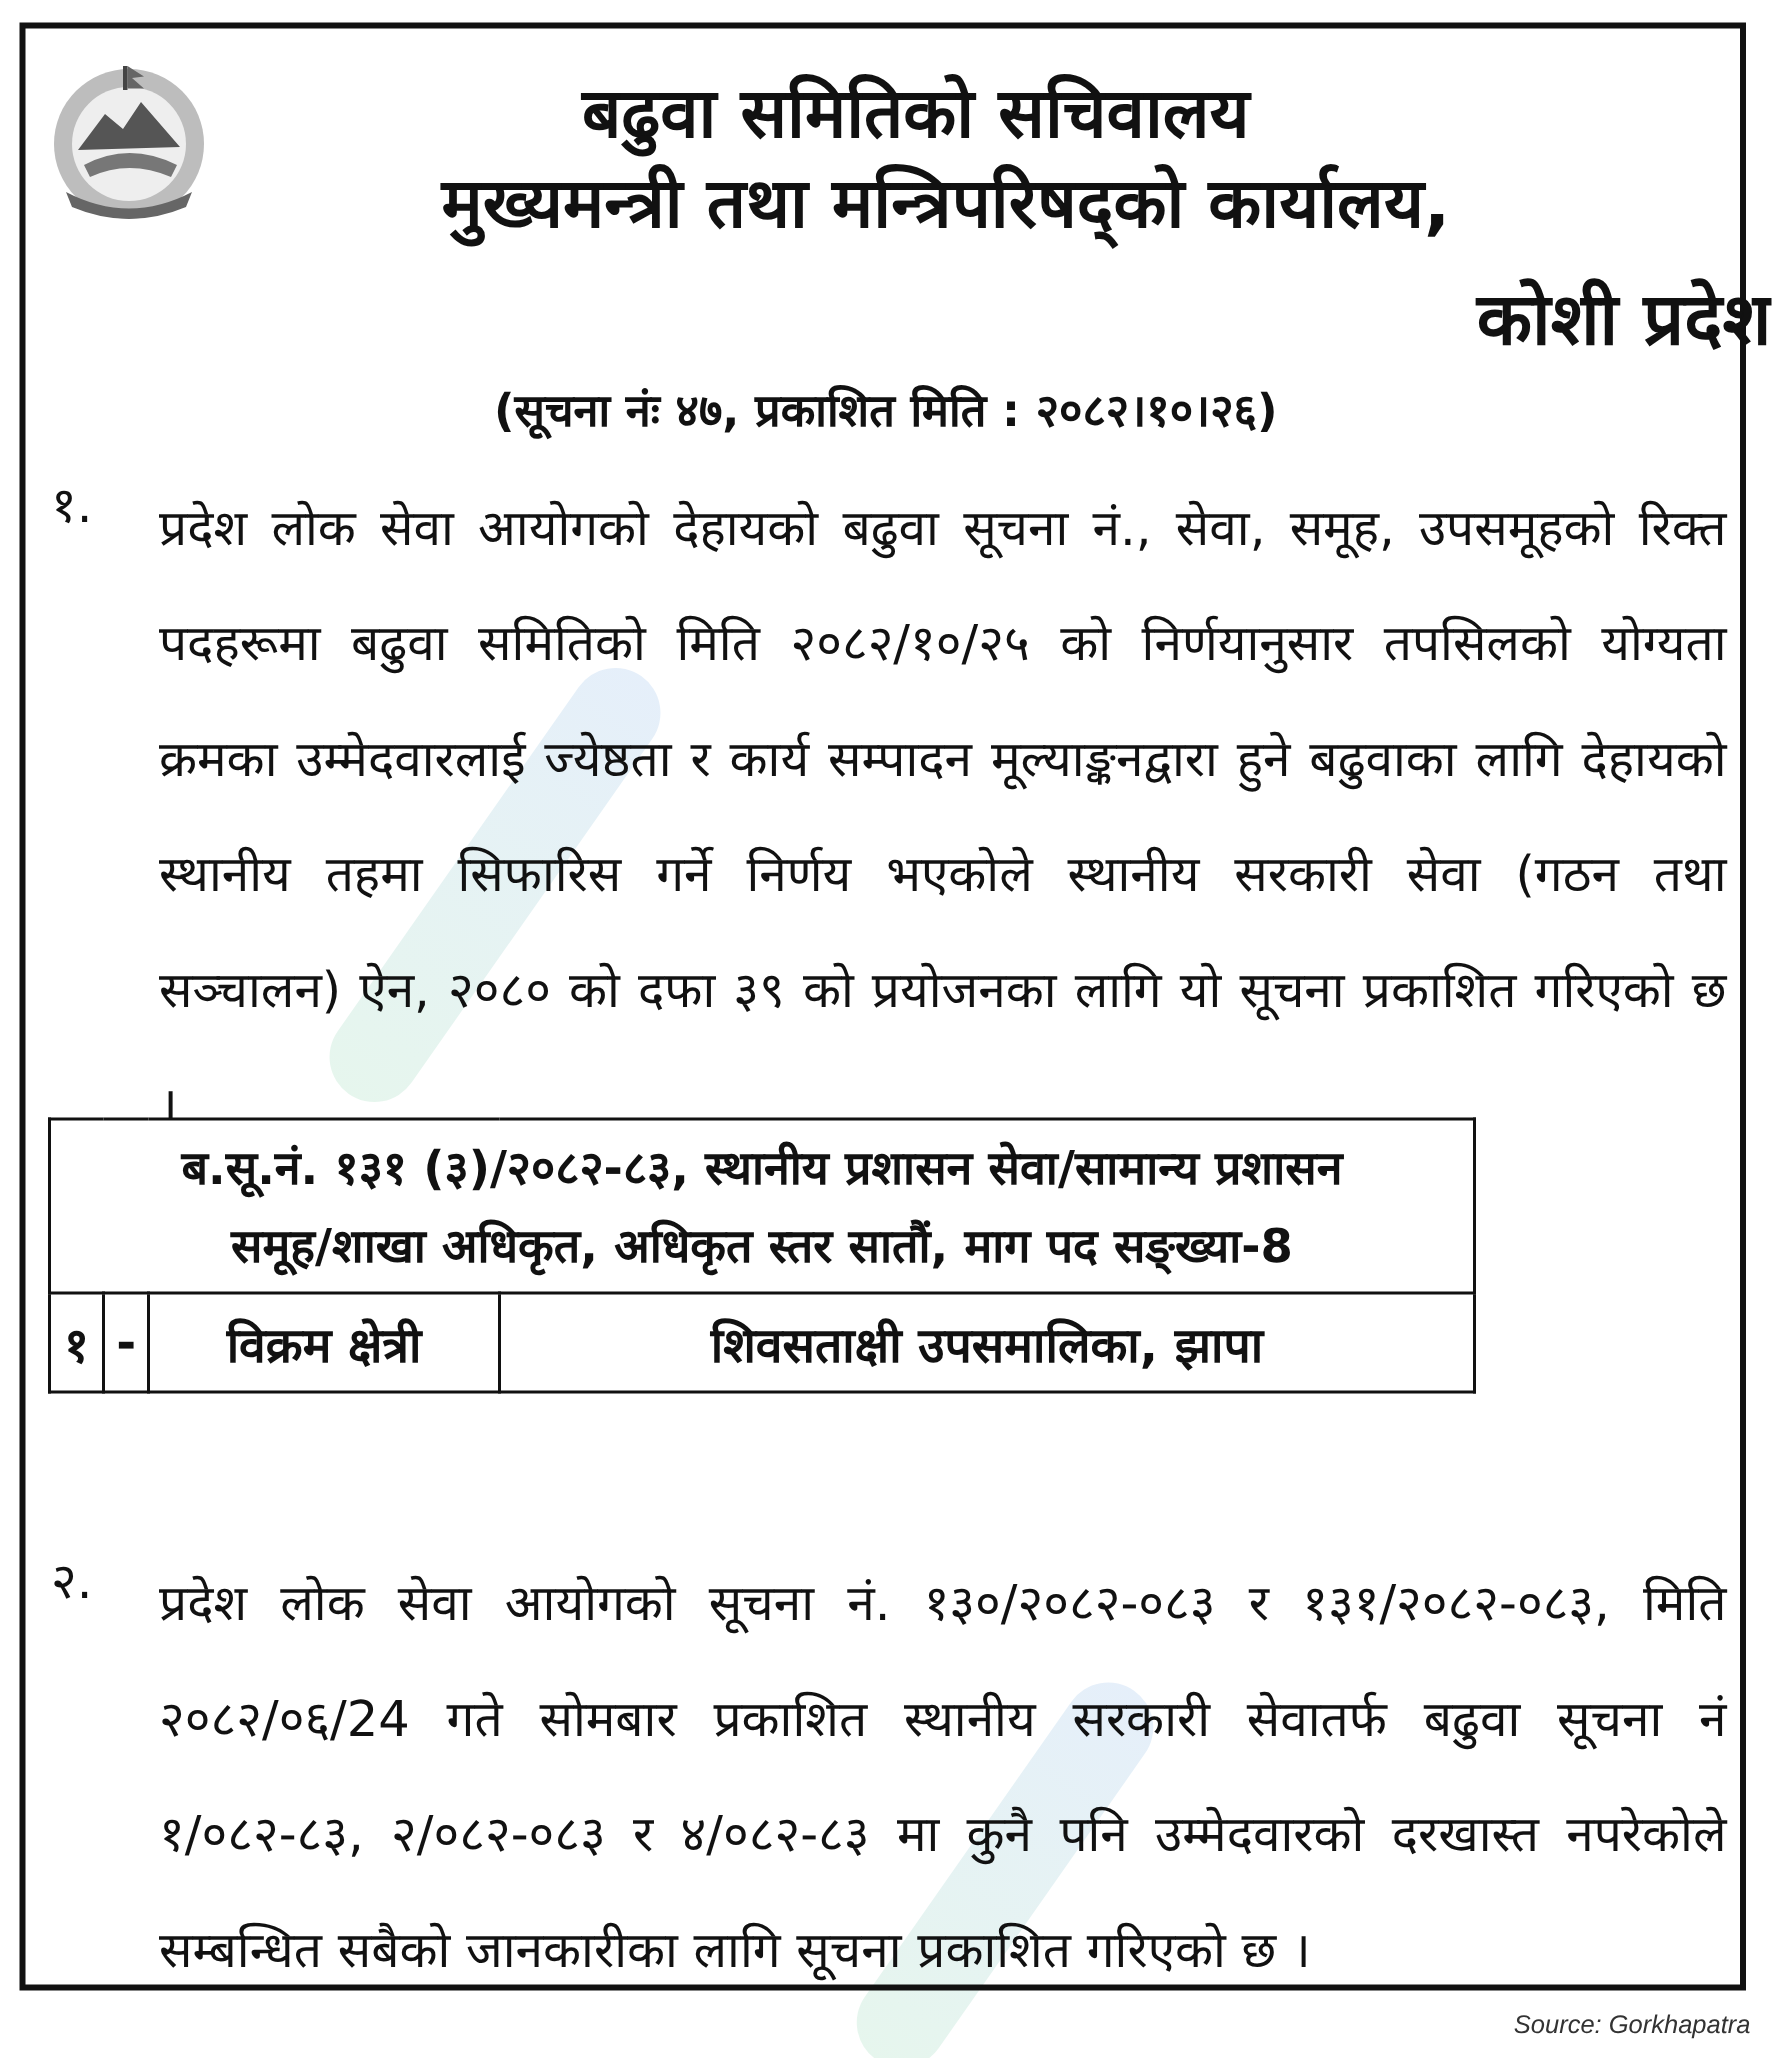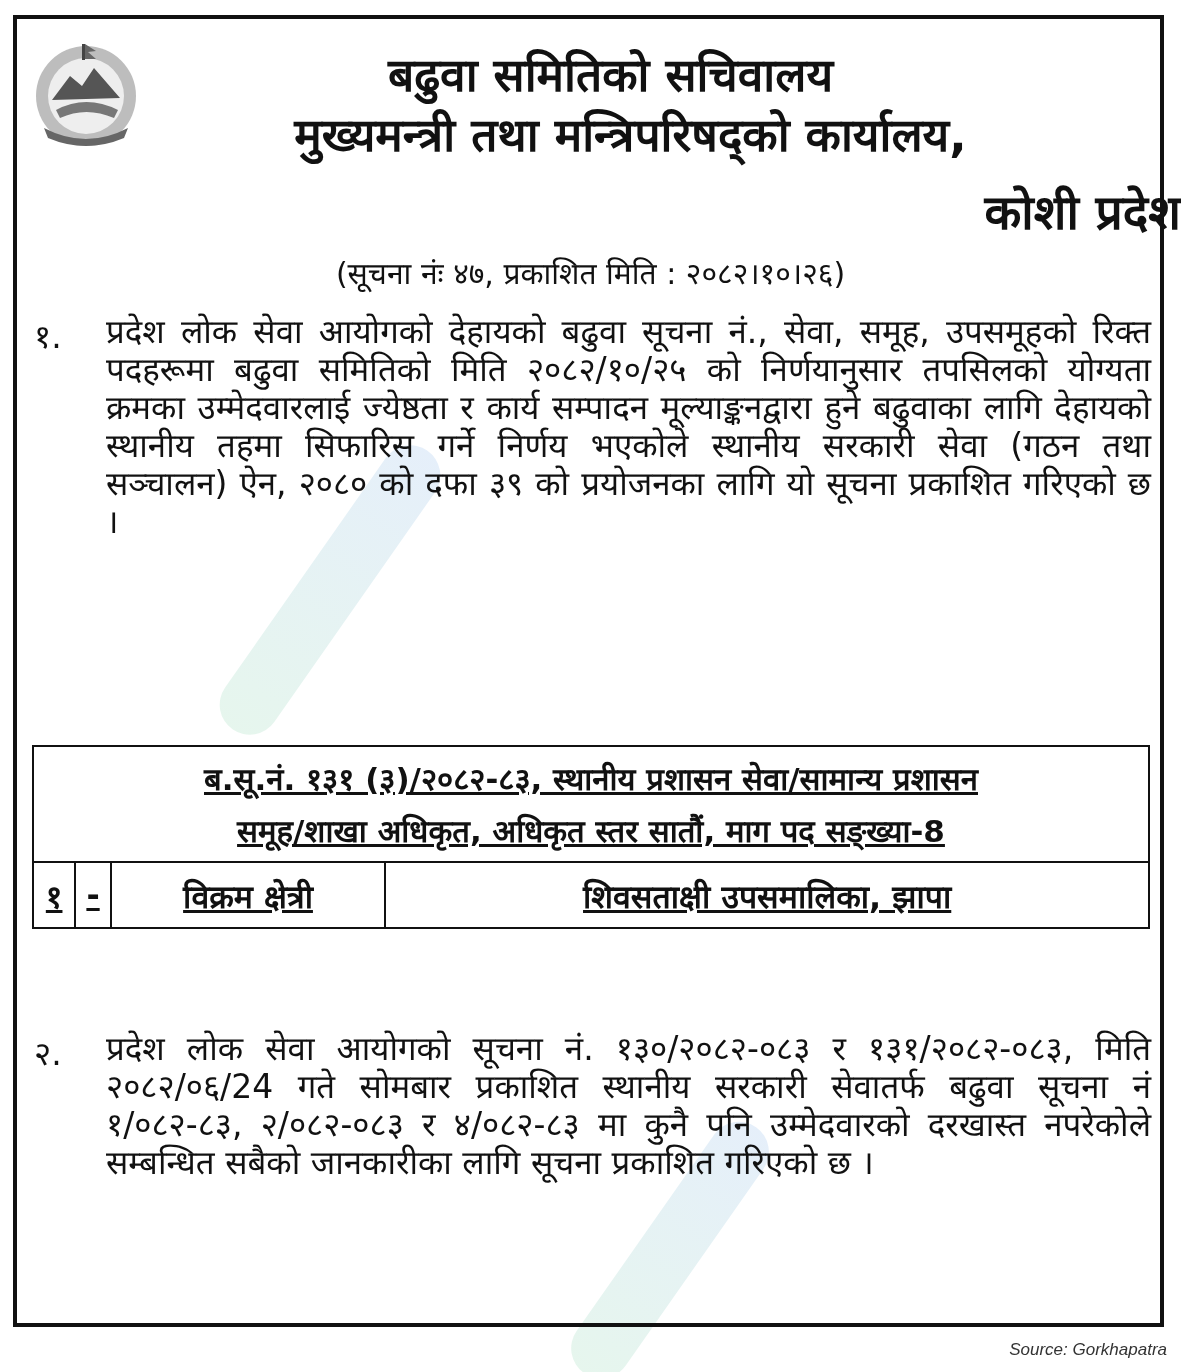--- a/index.html
+++ b/index.html
@@ -17,7 +17,7 @@
   .t1 { top:42px; font-size:46px; padding-left:40px; box-sizing:border-box; }
   .t2 { top:102px; font-size:46px; padding-left:80px; box-sizing:border-box; }
   .t3 { top:178px; font-size:48px;text-align:right; }
-  .t4 { top:252px; font-size:30px; font-weight:normal; }
+  .t4 { top:252px; font-size:30px; font-weight:bold; }
   .para { position:absolute; font-size:33px; line-height:38px; color:#111; text-align:justify; }
   .para-num { position:absolute; font-size:33px; color:#111; }
   .p1-num { left:34px; top:313px; }

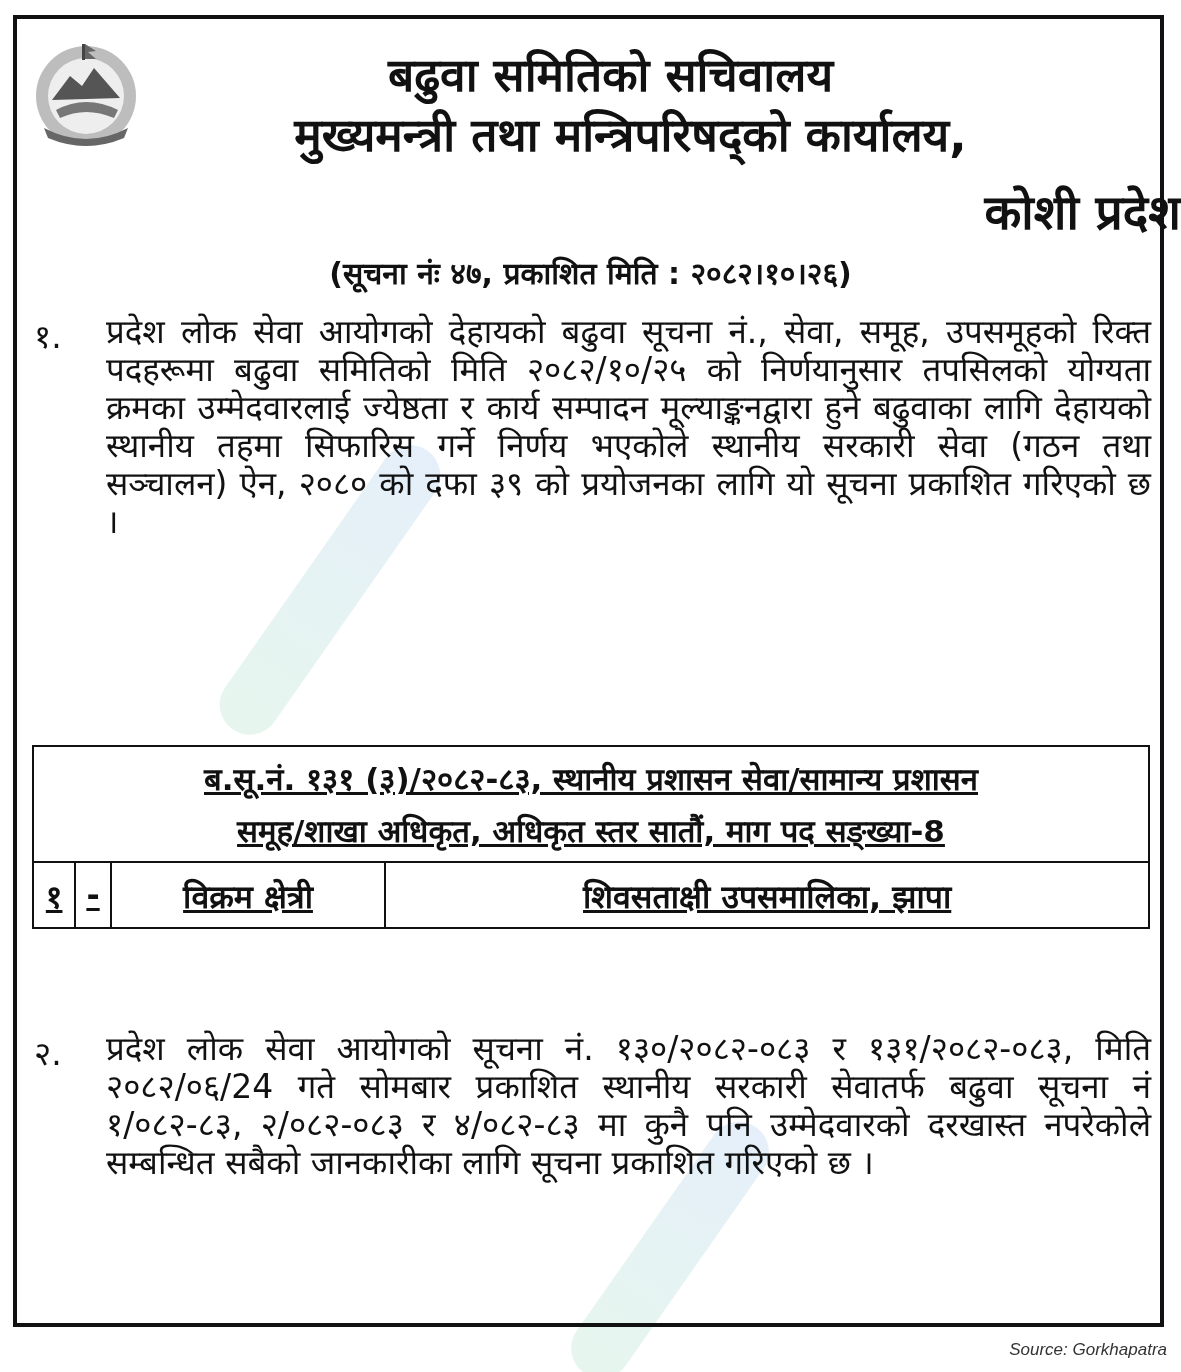--- a/index.html
+++ b/index.html
@@ -18,7 +18,7 @@
   .t2 { top:102px; font-size:46px; padding-left:80px; box-sizing:border-box; }
   .t3 { top:178px; font-size:48px;text-align:right; }
   .t4 { top:252px; font-size:30px; font-weight:bold; }
-  .para { position:absolute; font-size:33px; line-height:38px; color:#111; text-align:justify; }
+  .para { position:absolute; font-size:33px; line-height:77px; color:#111; text-align:justify; }
   .para-num { position:absolute; font-size:33px; color:#111; }
   .p1-num { left:34px; top:313px; }
   .p1 { left:106px; top:313px; width:1045px; }

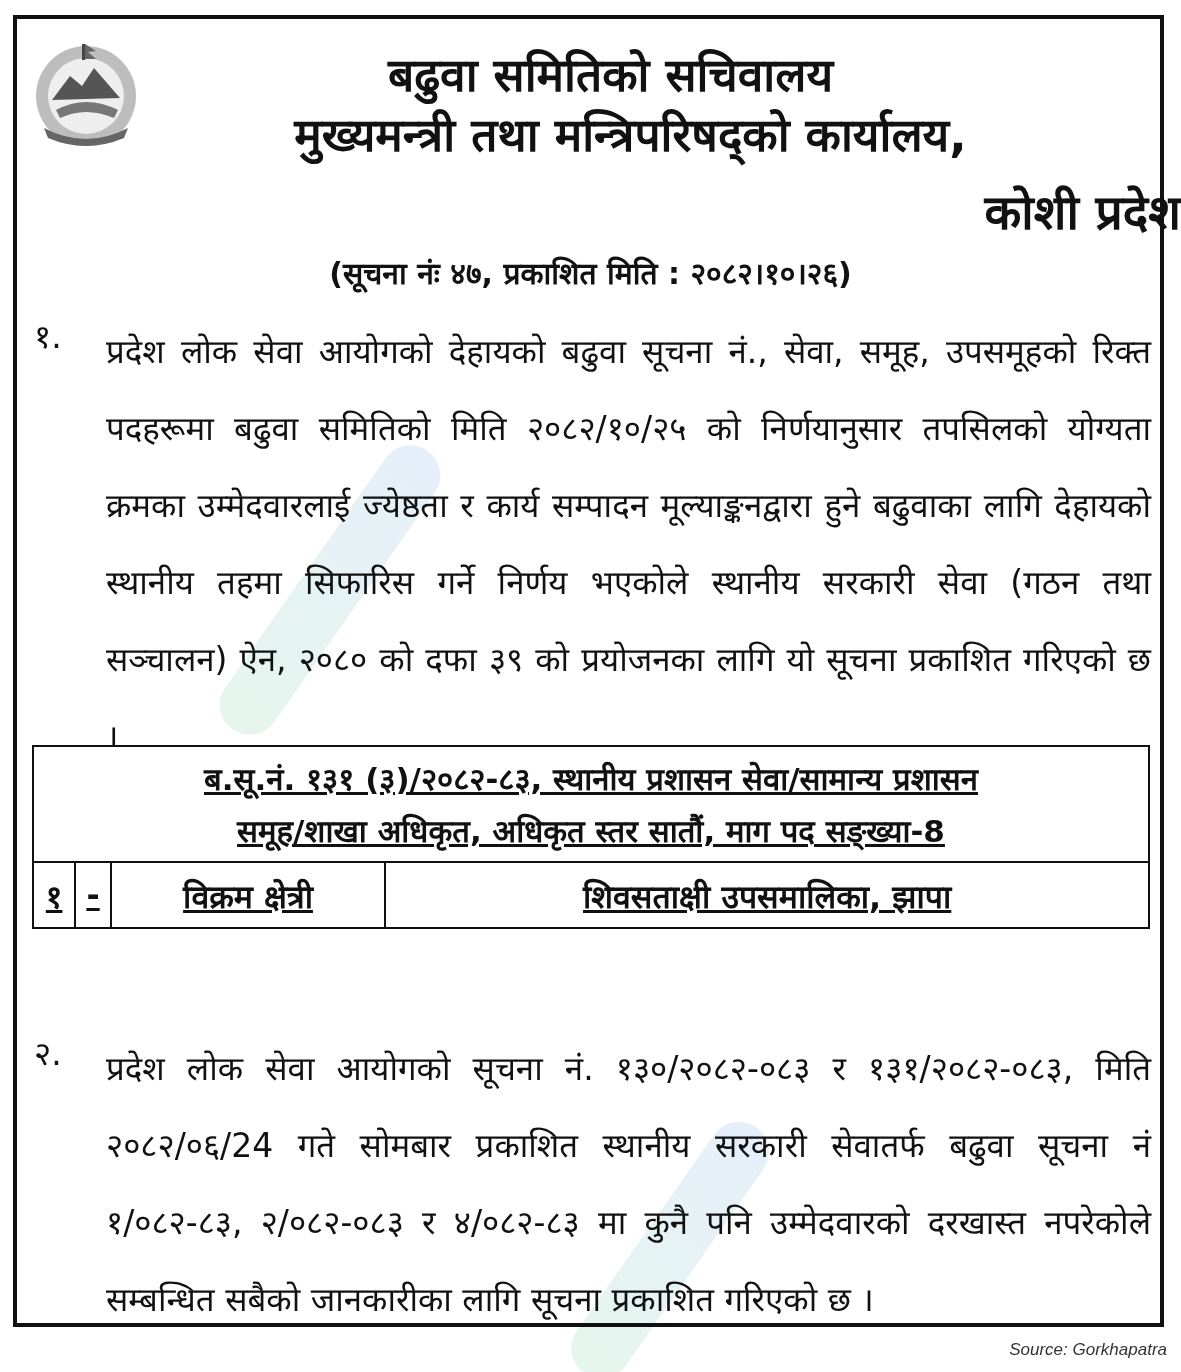--- a/index.html
+++ b/index.html
@@ -24,8 +24,8 @@
   .p1 { left:106px; top:313px; width:1045px; }
   .p2-num { left:34px; top:1030px; }
   .p2 { left:106px; top:1030px; width:1045px; }
-  .tbl { position:absolute; left:32px; top:745px; width:1118px; border:2px solid #111;
-         border-collapse:collapse; box-sizing:border-box;text-decoration:underline; }
+  .tbl { position:absolute; left:32px; top:745px; width:952px; border:2px solid #111;
+         border-collapse:collapse; box-sizing:border-box; }
   .tbl td, .tbl th { border:2px solid #111; }
   .tbl .caption-cell { text-align:center; font-weight:bold; font-size:31px; line-height:52px;
                        padding:6px 10px 4px 10px; background:#fff; }

